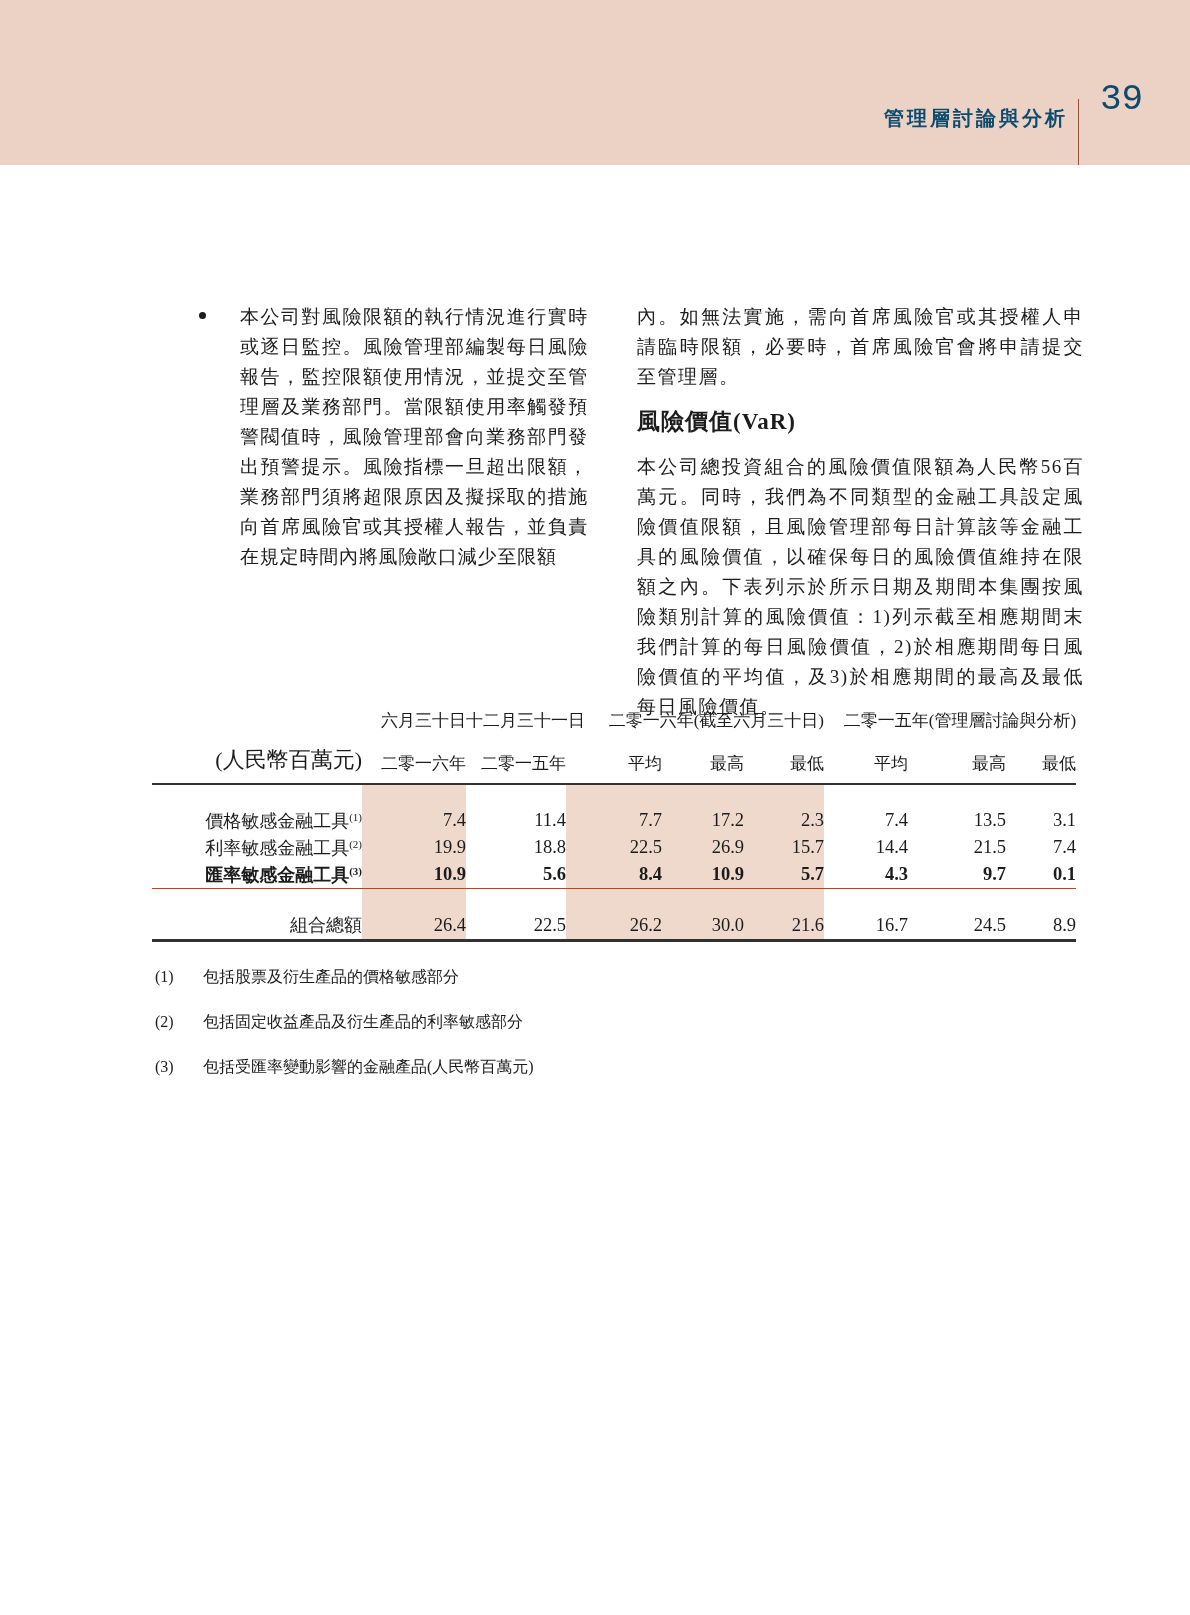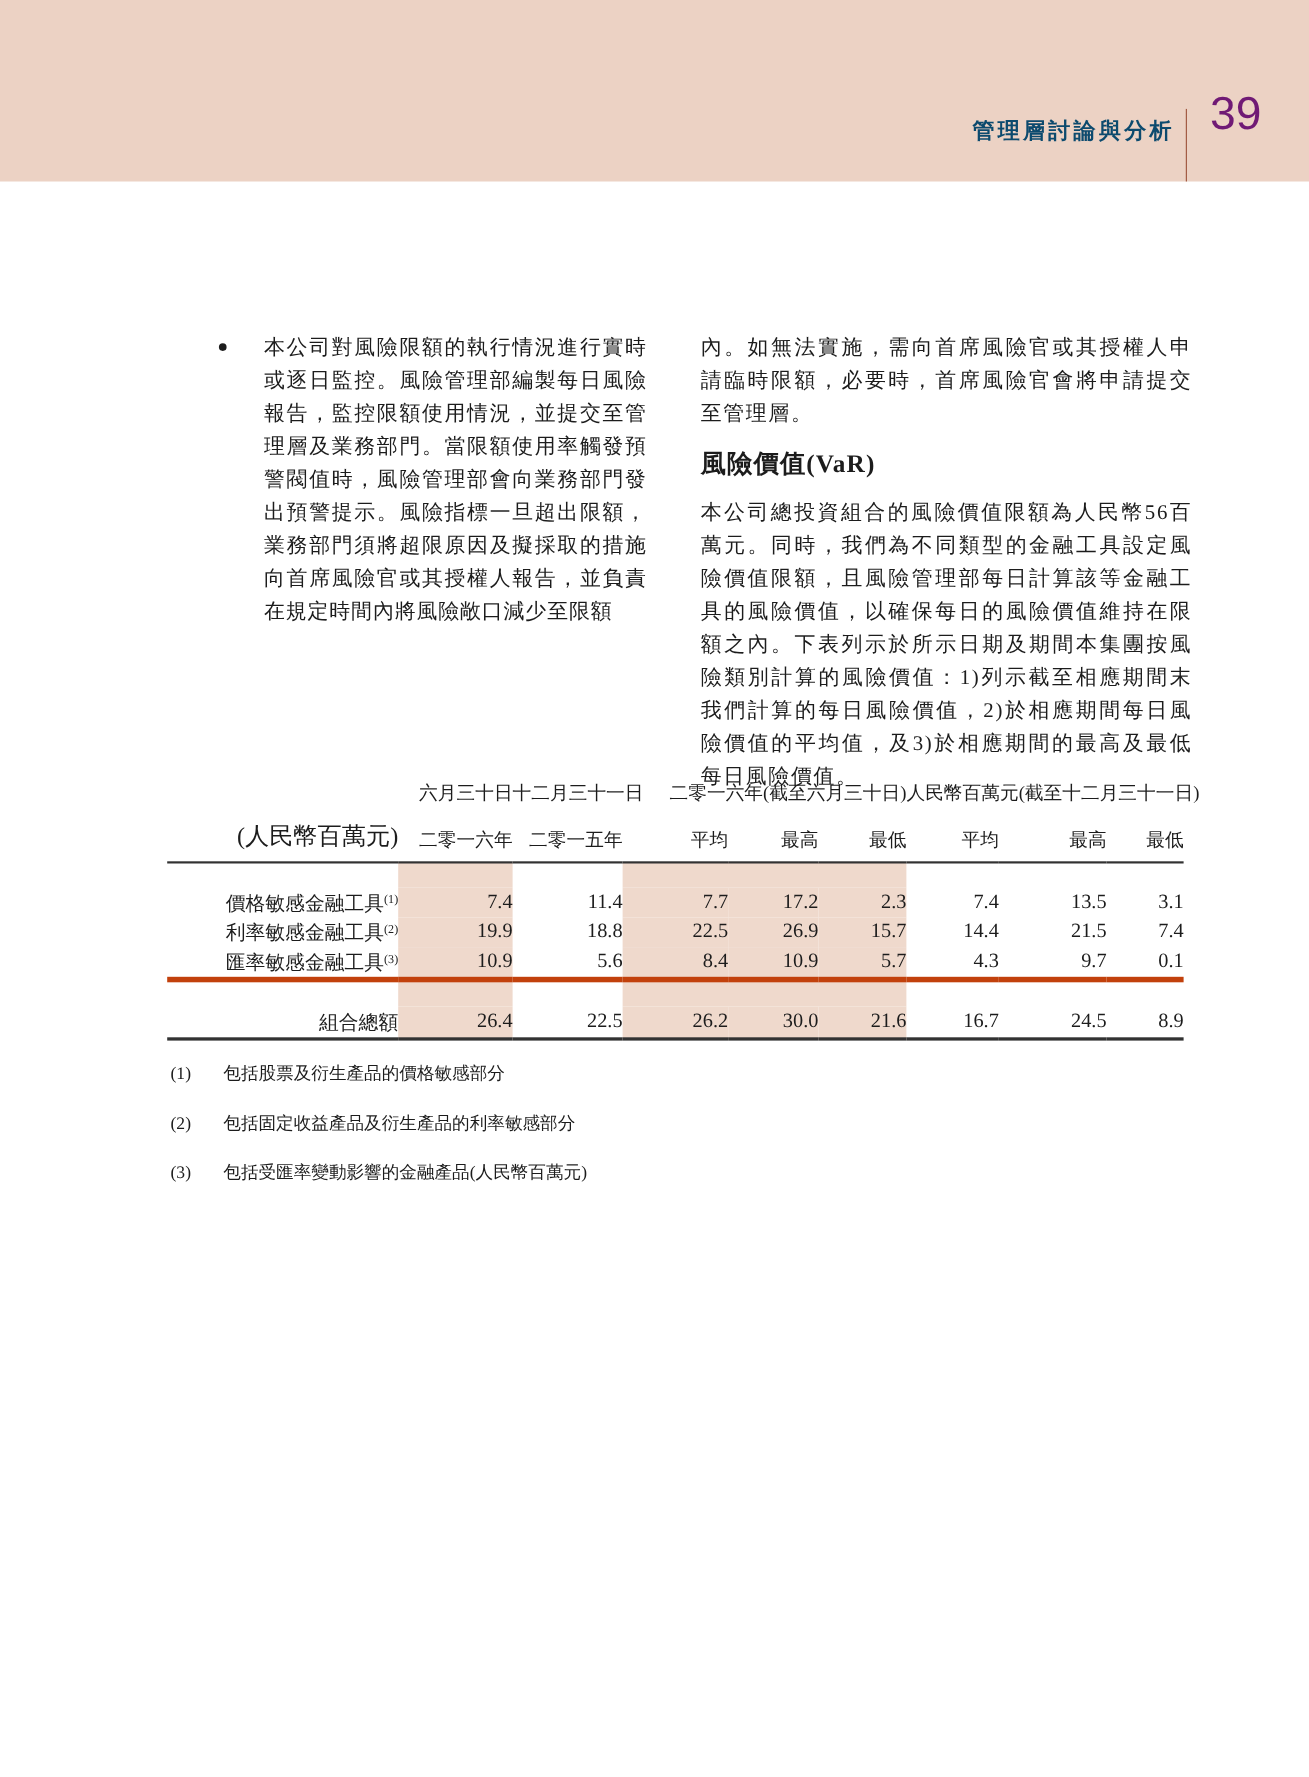--- a/index.html
+++ b/index.html
@@ -11,8 +11,8 @@
   .band-title{position:absolute;top:105px;right:122px;font-size:20px;font-weight:bold;
               color:#0c4a6e;letter-spacing:3px;white-space:nowrap;}
   .band-divider{position:absolute;left:1078px;top:99px;width:1px;height:66px;background:#9c4f38;}
-  .band-pagenum{position:absolute;left:1100px;top:82px;font-family:Liberation Sans, sans-serif;
-                font-size:42px;line-height:1;color:#701a75;}
+  .band-pagenum{position:absolute;left:1100px;top:82px;font-family:Liberation Mono, monospace;
+                font-size:36px;line-height:1;color:#0c4a6e;}
 
   
   .bullet-dot{position:absolute;left:199px;top:312px;width:7px;height:7px;border-radius:50%;background:#1c1c1c;}

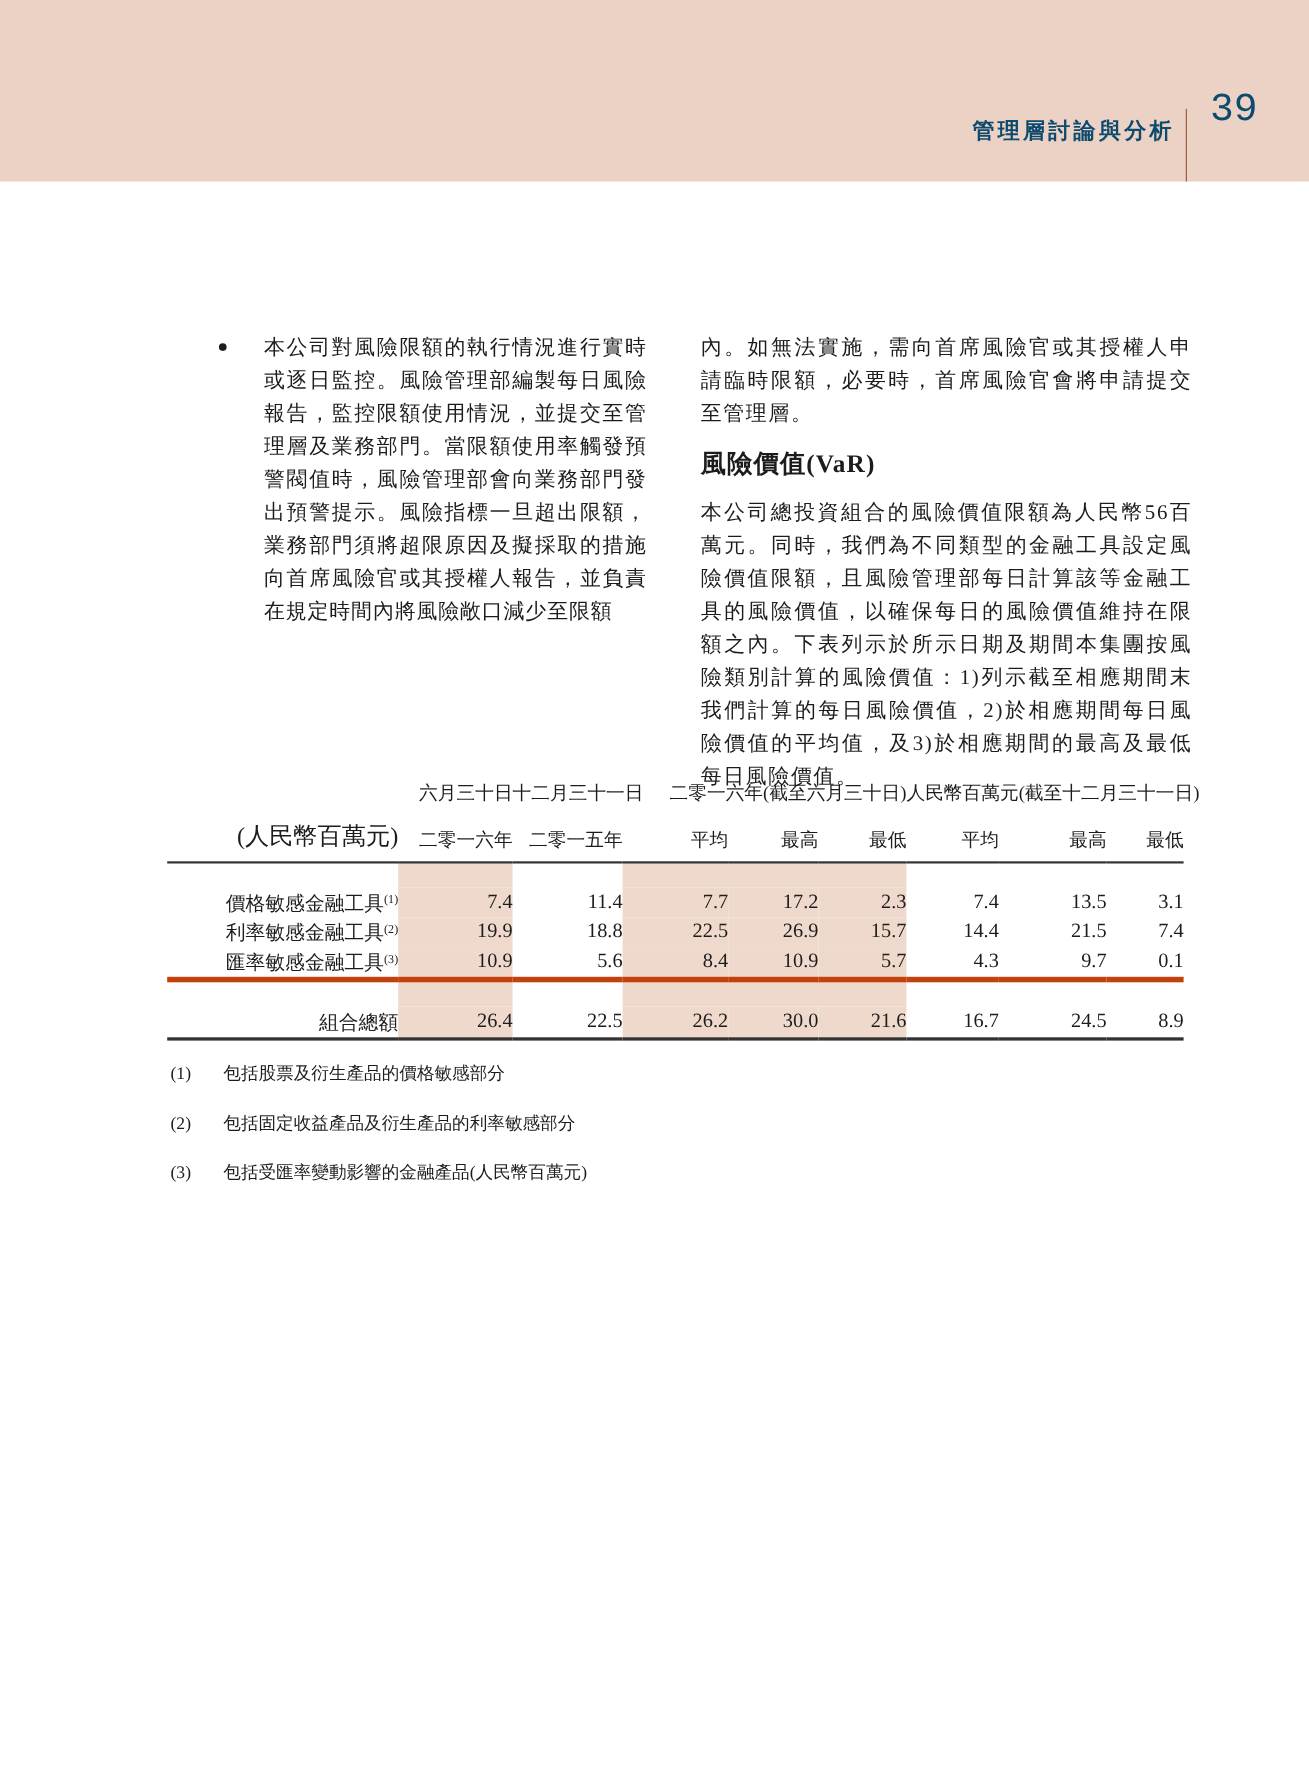--- a/index.html
+++ b/index.html
@@ -81,7 +81,7 @@
       <th class="hd b">六月三十日</th>
       <th class="hd">十二月三十一日</th>
       <th class="hd grp b" colspan="3">二零一六年(截至六月三十日)</th>
-      <th class="hd grp" colspan="3">人民幣百萬元(截至十二月三十一日)</th>
+      <th class="hd grp" colspan="3">二零一五年(管理層討論與分析)</th>
     </tr>
     <tr class="row-b">
       <th class="lbl" style="font-size:22px">(人民幣百萬元)</th>

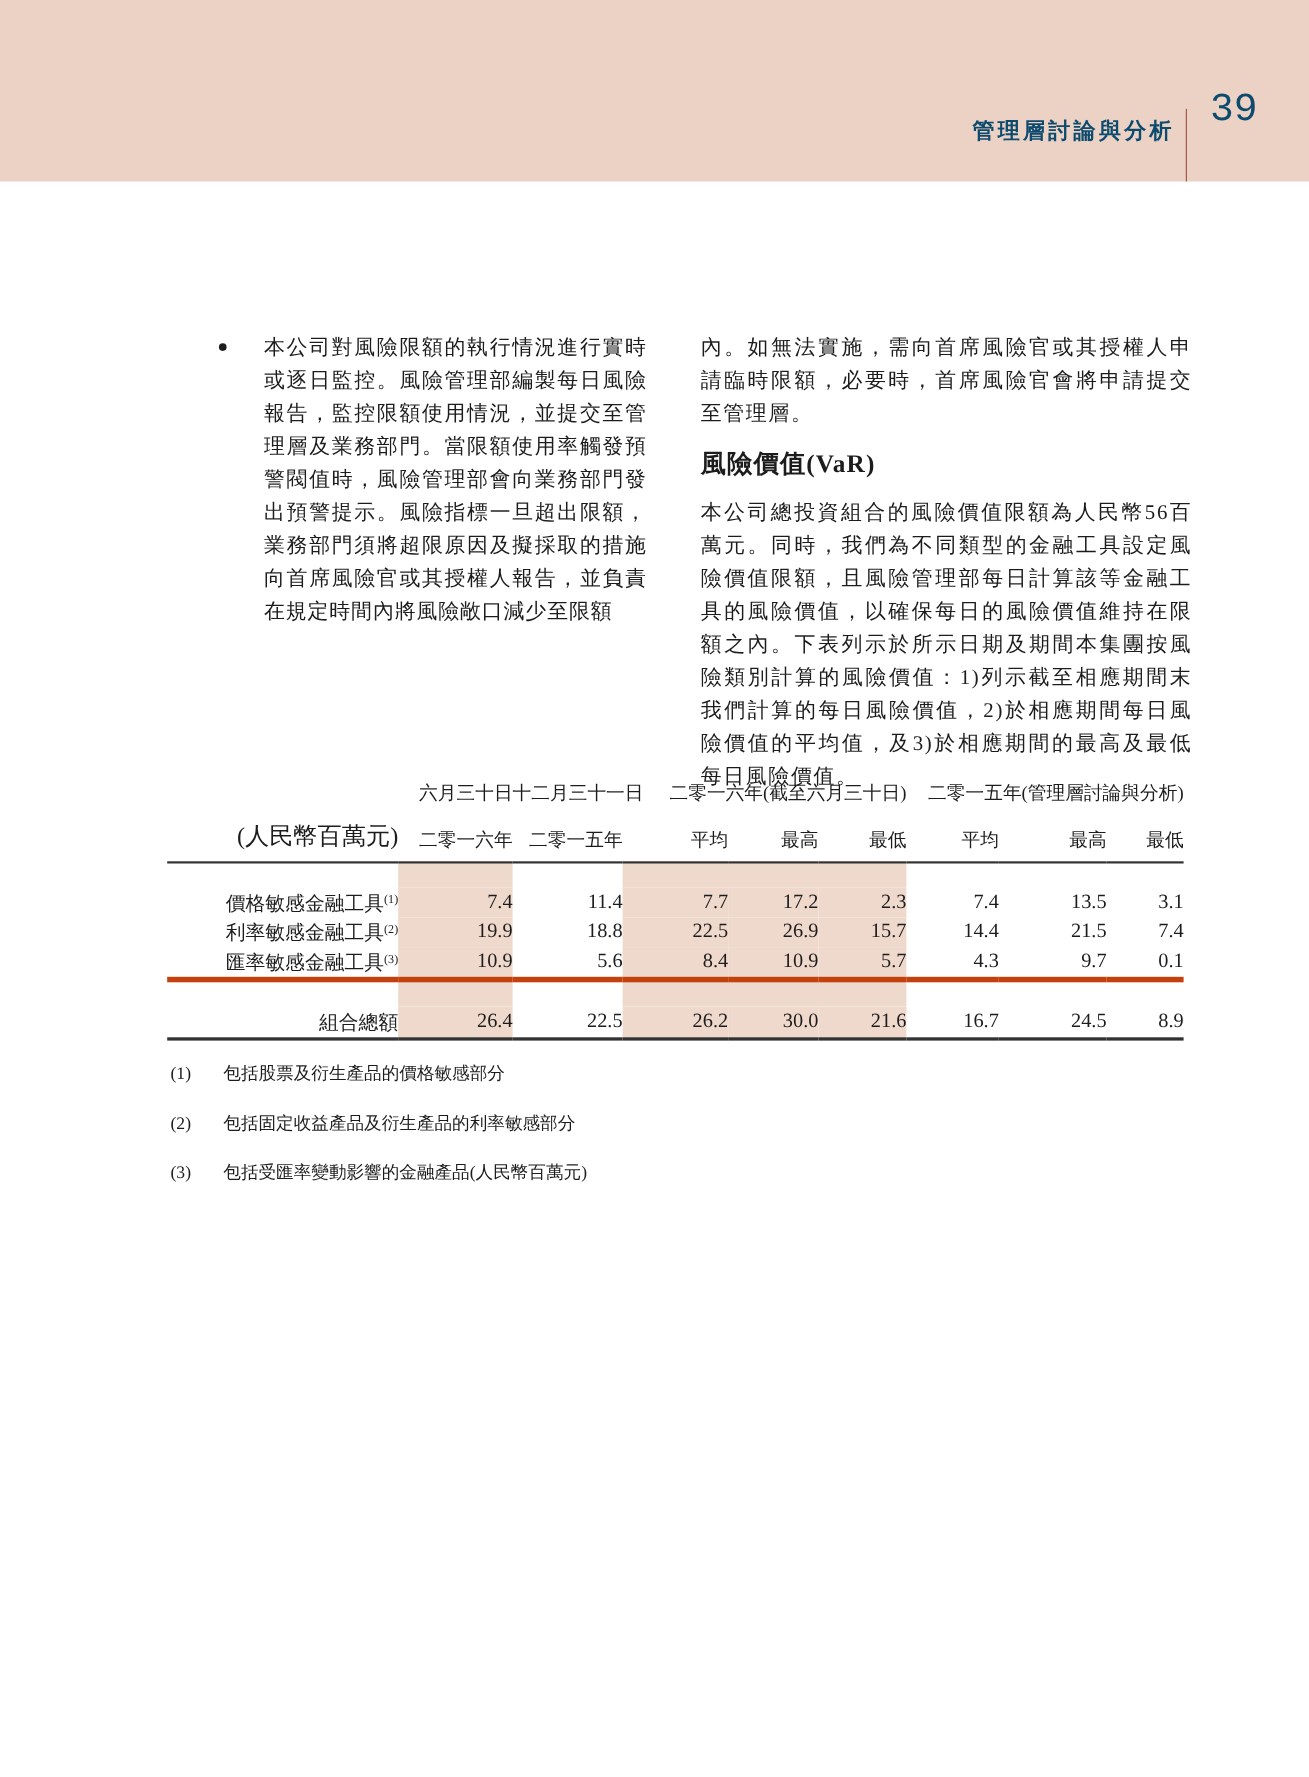--- a/index.html
+++ b/index.html
@@ -35,7 +35,7 @@
   .row-b td,.row-b th{height:40px;padding-bottom:8px;border-bottom:2.5px solid #323232;}
   .spacer td{height:22px;}
   .body-row td{height:27px;vertical-align:middle;}
-  .thin-rule td{border-bottom:5px solid #c2410c;}
+  .thin-rule td{border-bottom:1px solid #c2410c;font-weight:bold;}
   .total-row td{height:28px;vertical-align:middle;border-bottom:3px solid #323232;}
   .sup{font-size:11px;vertical-align:6px;letter-spacing:0;}
 

